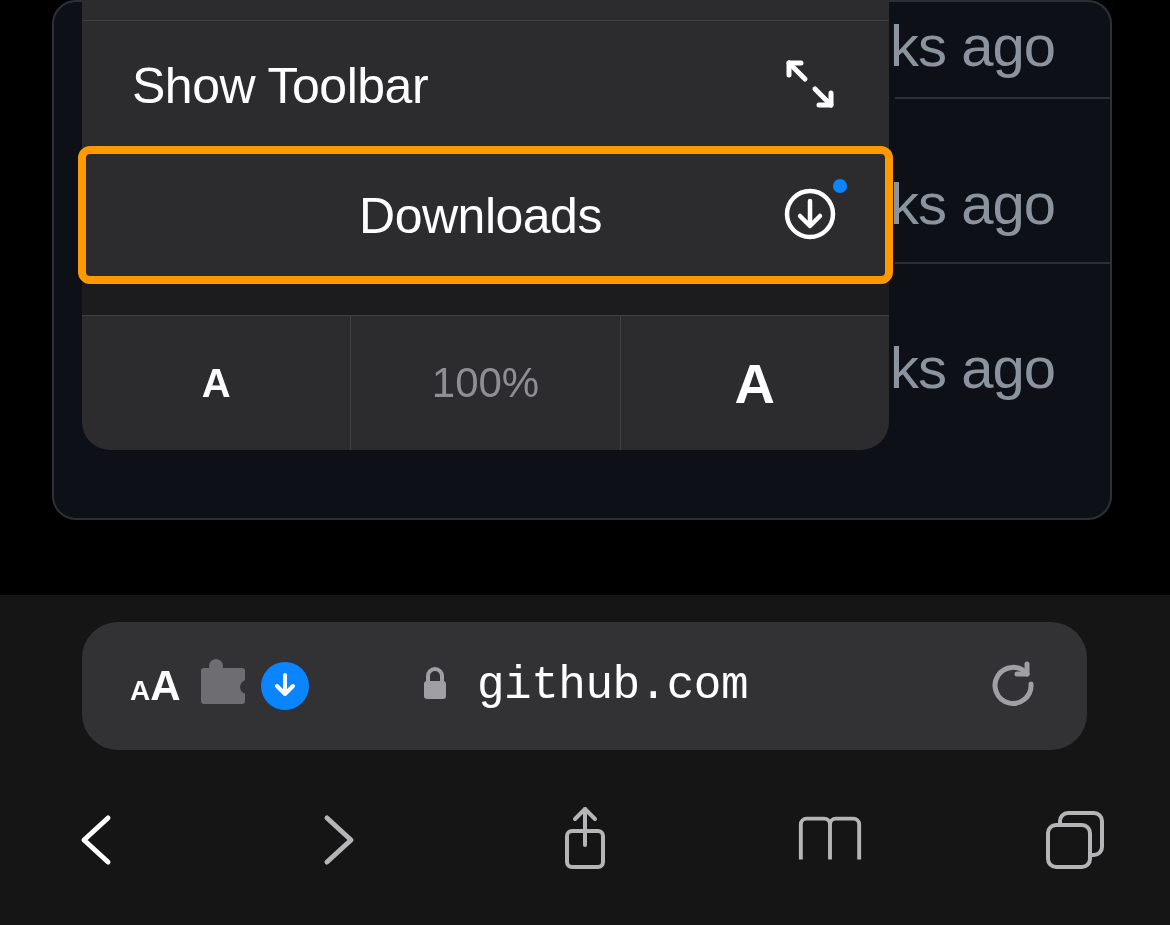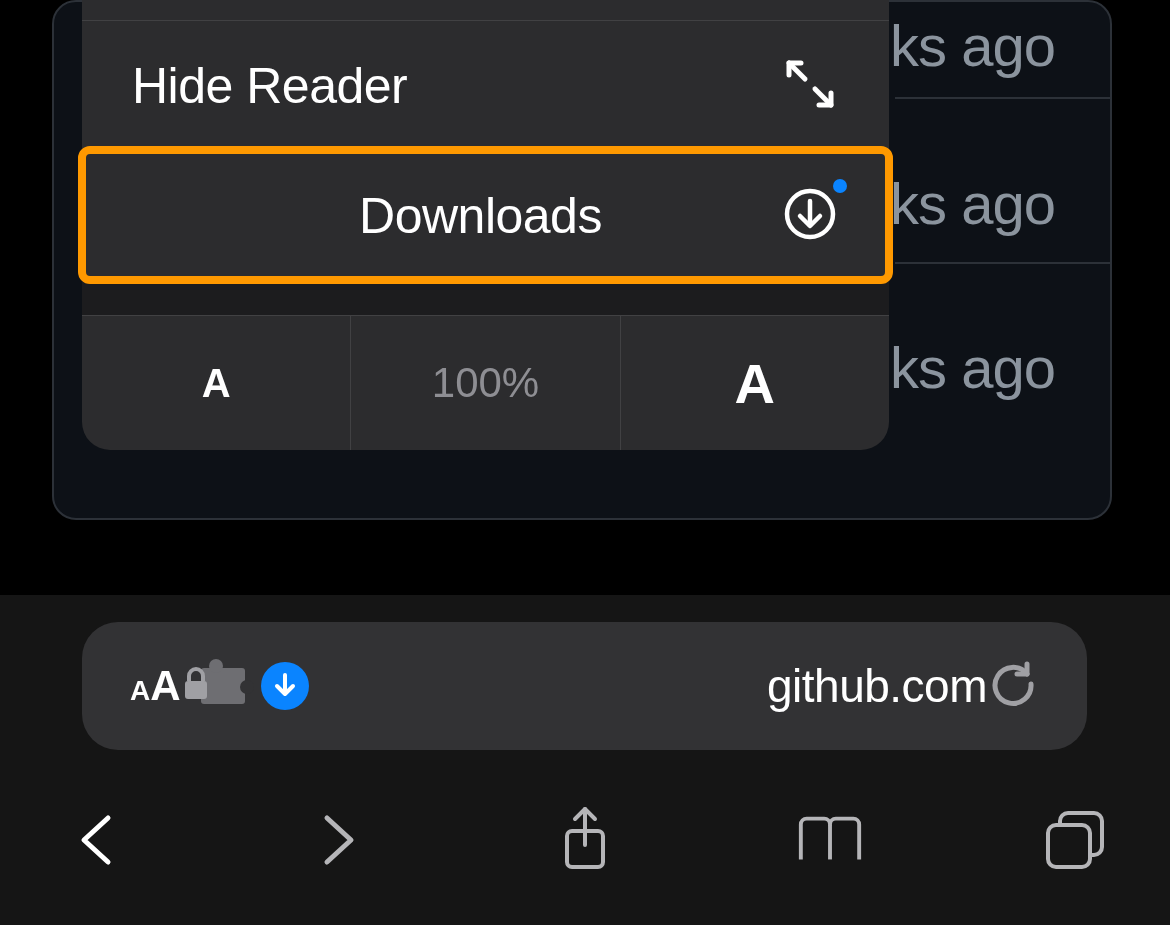--- a/index.html
+++ b/index.html
@@ -230,7 +230,7 @@
   <div class="menu-item" style="height:20px;border:none"></div>
 
   <div class="menu-item">
-    <span class="menu-label">Hide Reader</span>
+    <span class="menu-label">Show Toolbar</span>
     <span class="menu-icon expand-icon">
       <svg viewBox="0 0 54 54">
         <polyline points="6,18 6,6 18,6"></polyline>

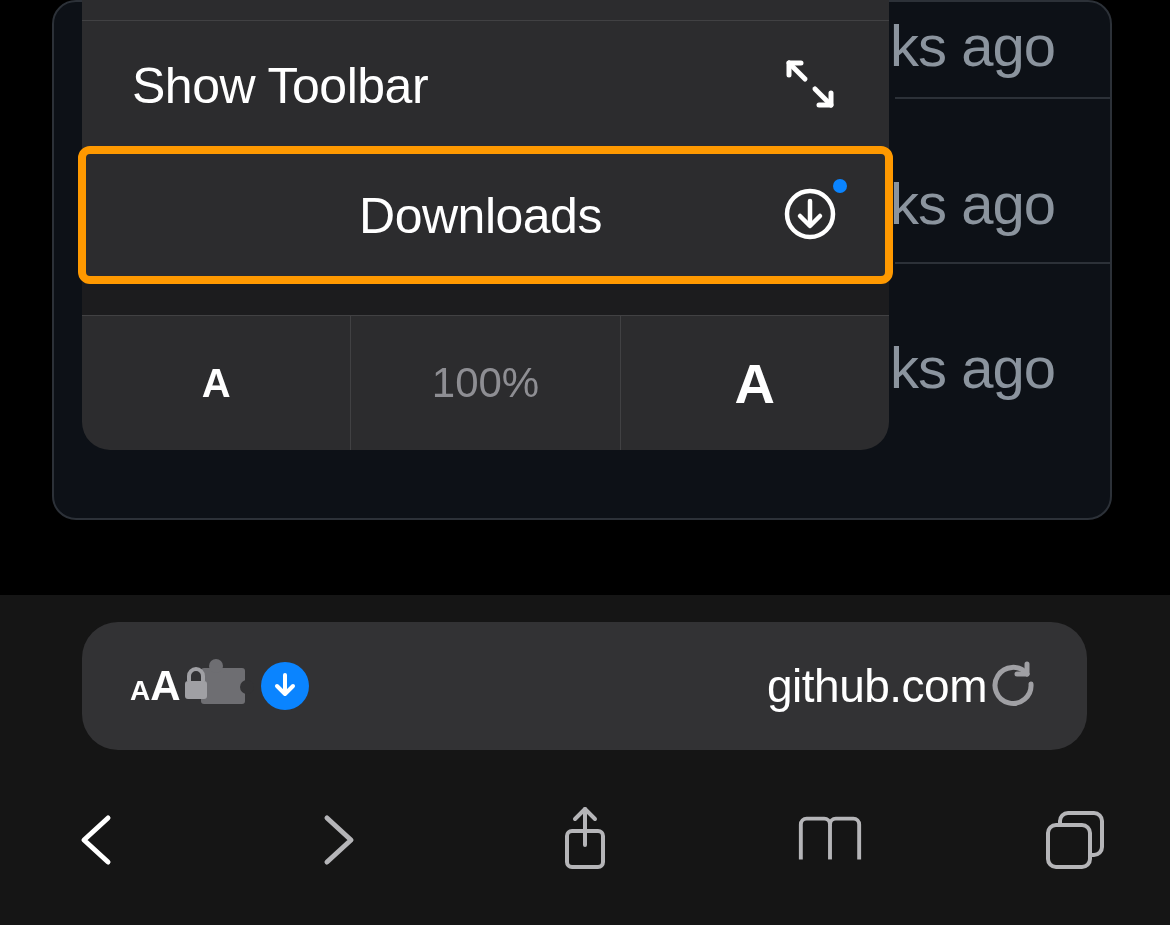--- a/index.html
+++ b/index.html
@@ -147,9 +147,10 @@
     left: 100px; right: 100px;
     display: flex;
     align-items: center;
-    justify-content: space-between;
+    justify-content: center;
     gap: 28px;
     pointer-events: none;
+    font-family: Liberation Mono, monospace;
   }
   .ab-right {
     position: absolute;

